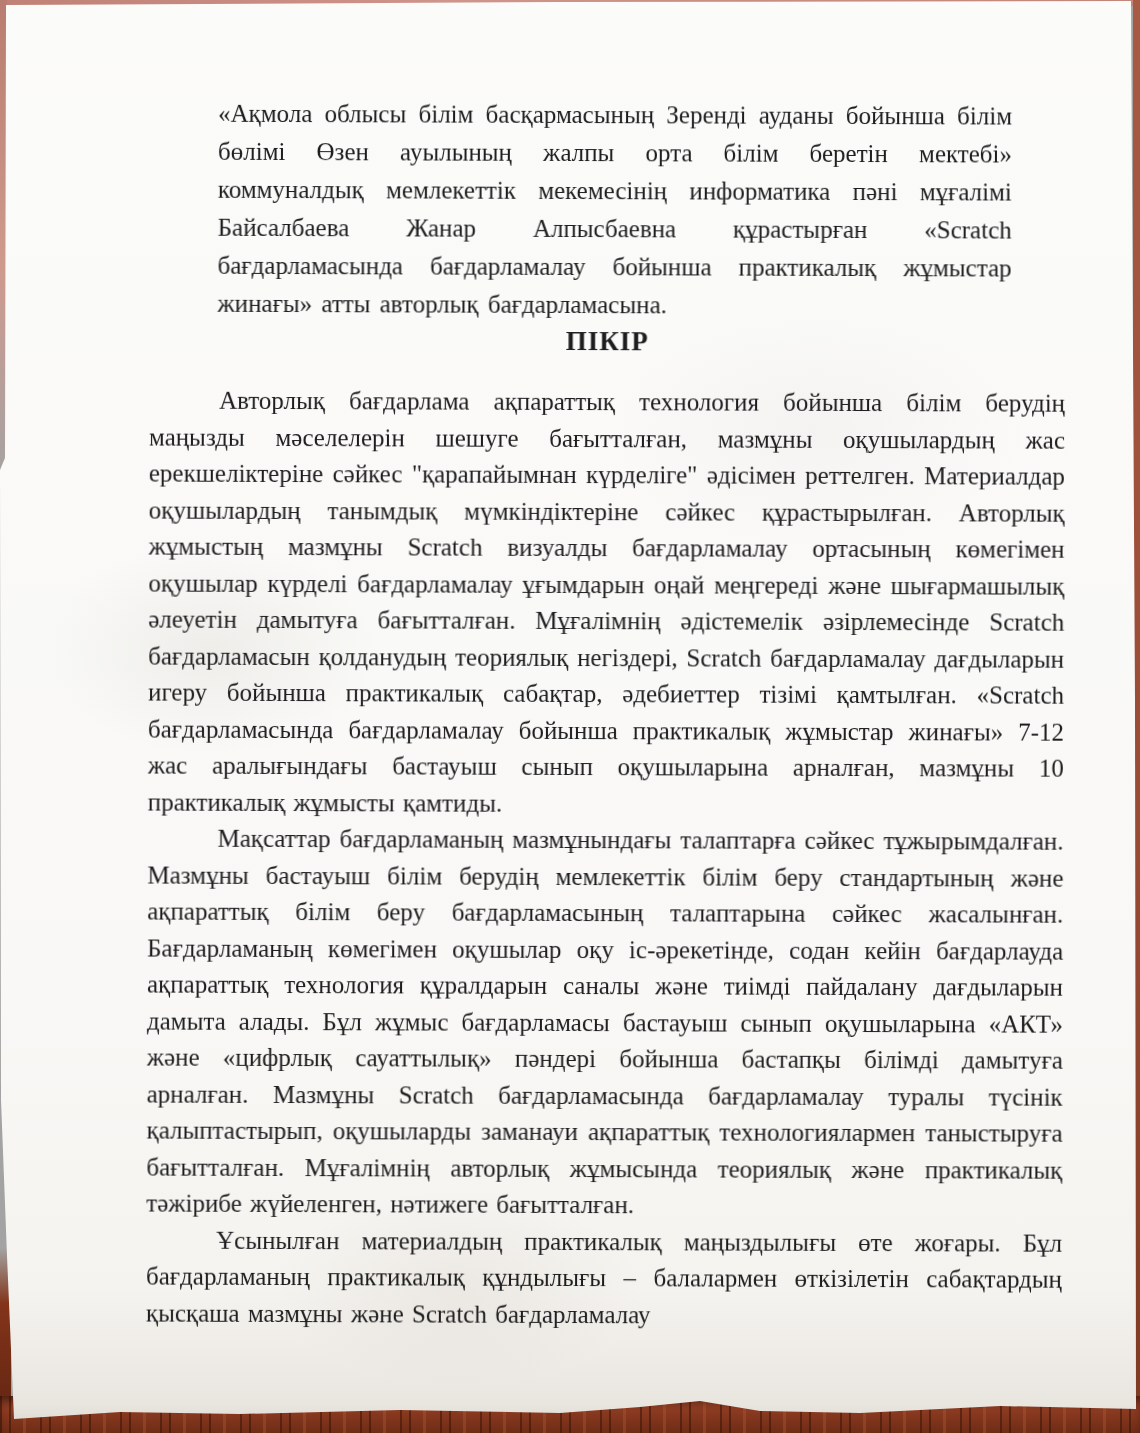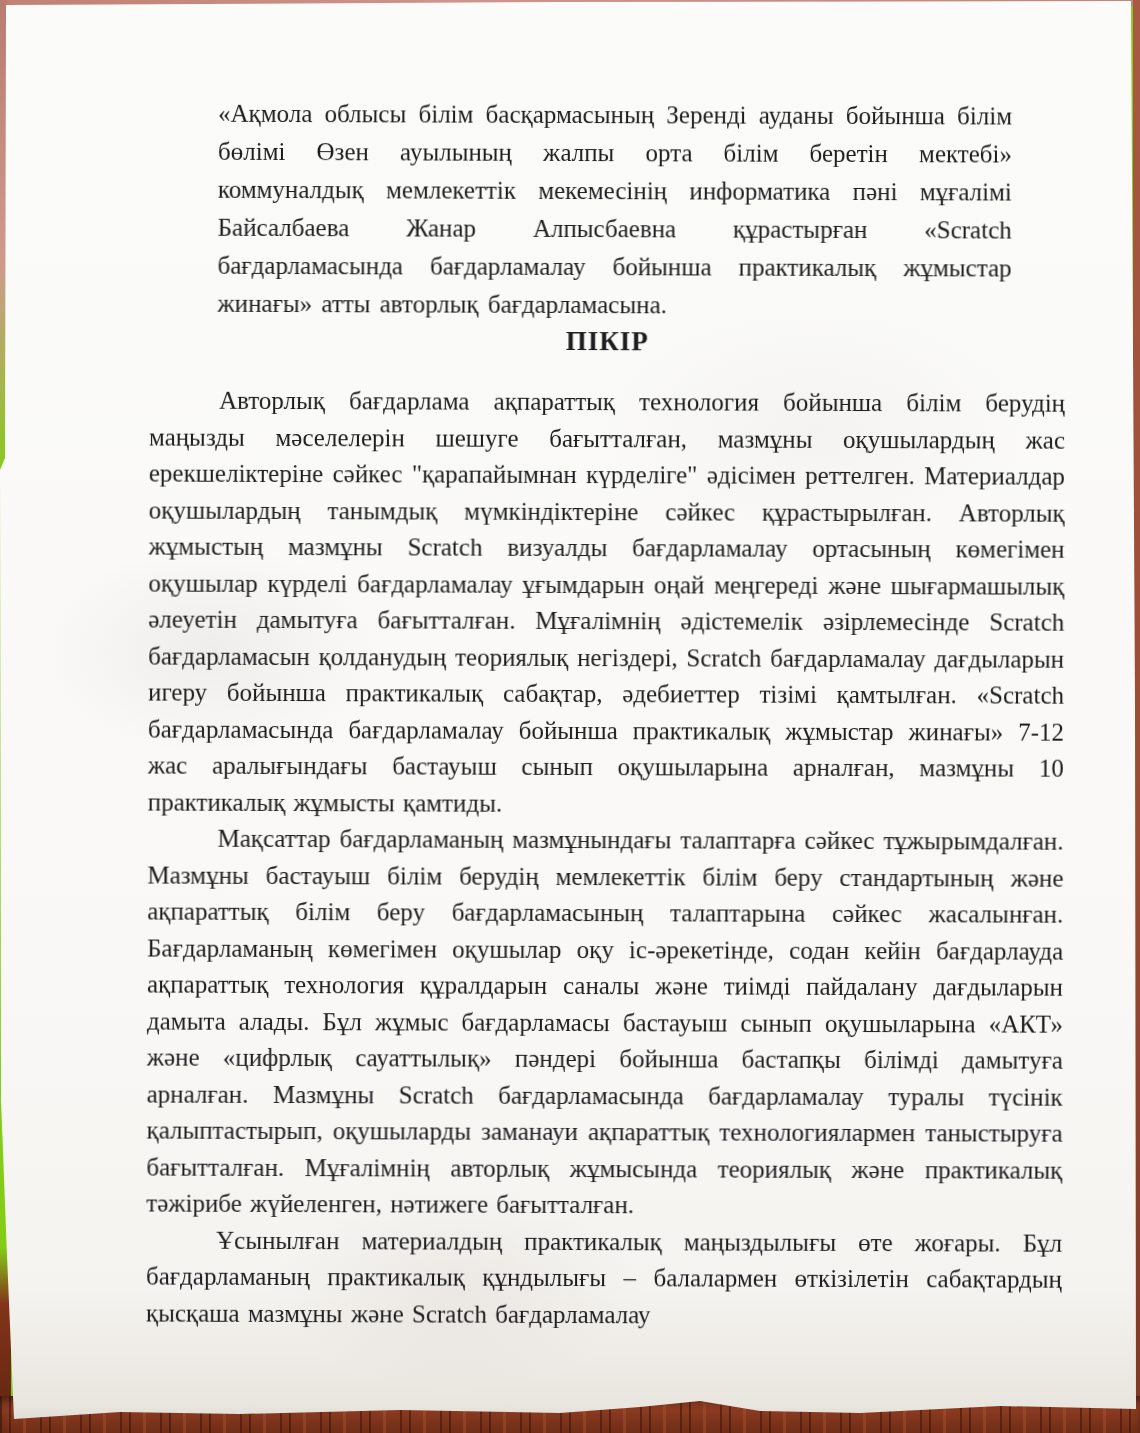--- a/index.html
+++ b/index.html
@@ -7,7 +7,7 @@
     position:relative;
     width:1140px;height:1433px;
     overflow:hidden;
-    background:#84cc16;
+    background:#a3a3a3;
     font-family:"Liberation Serif","DejaVu Serif",serif;
   }
   

